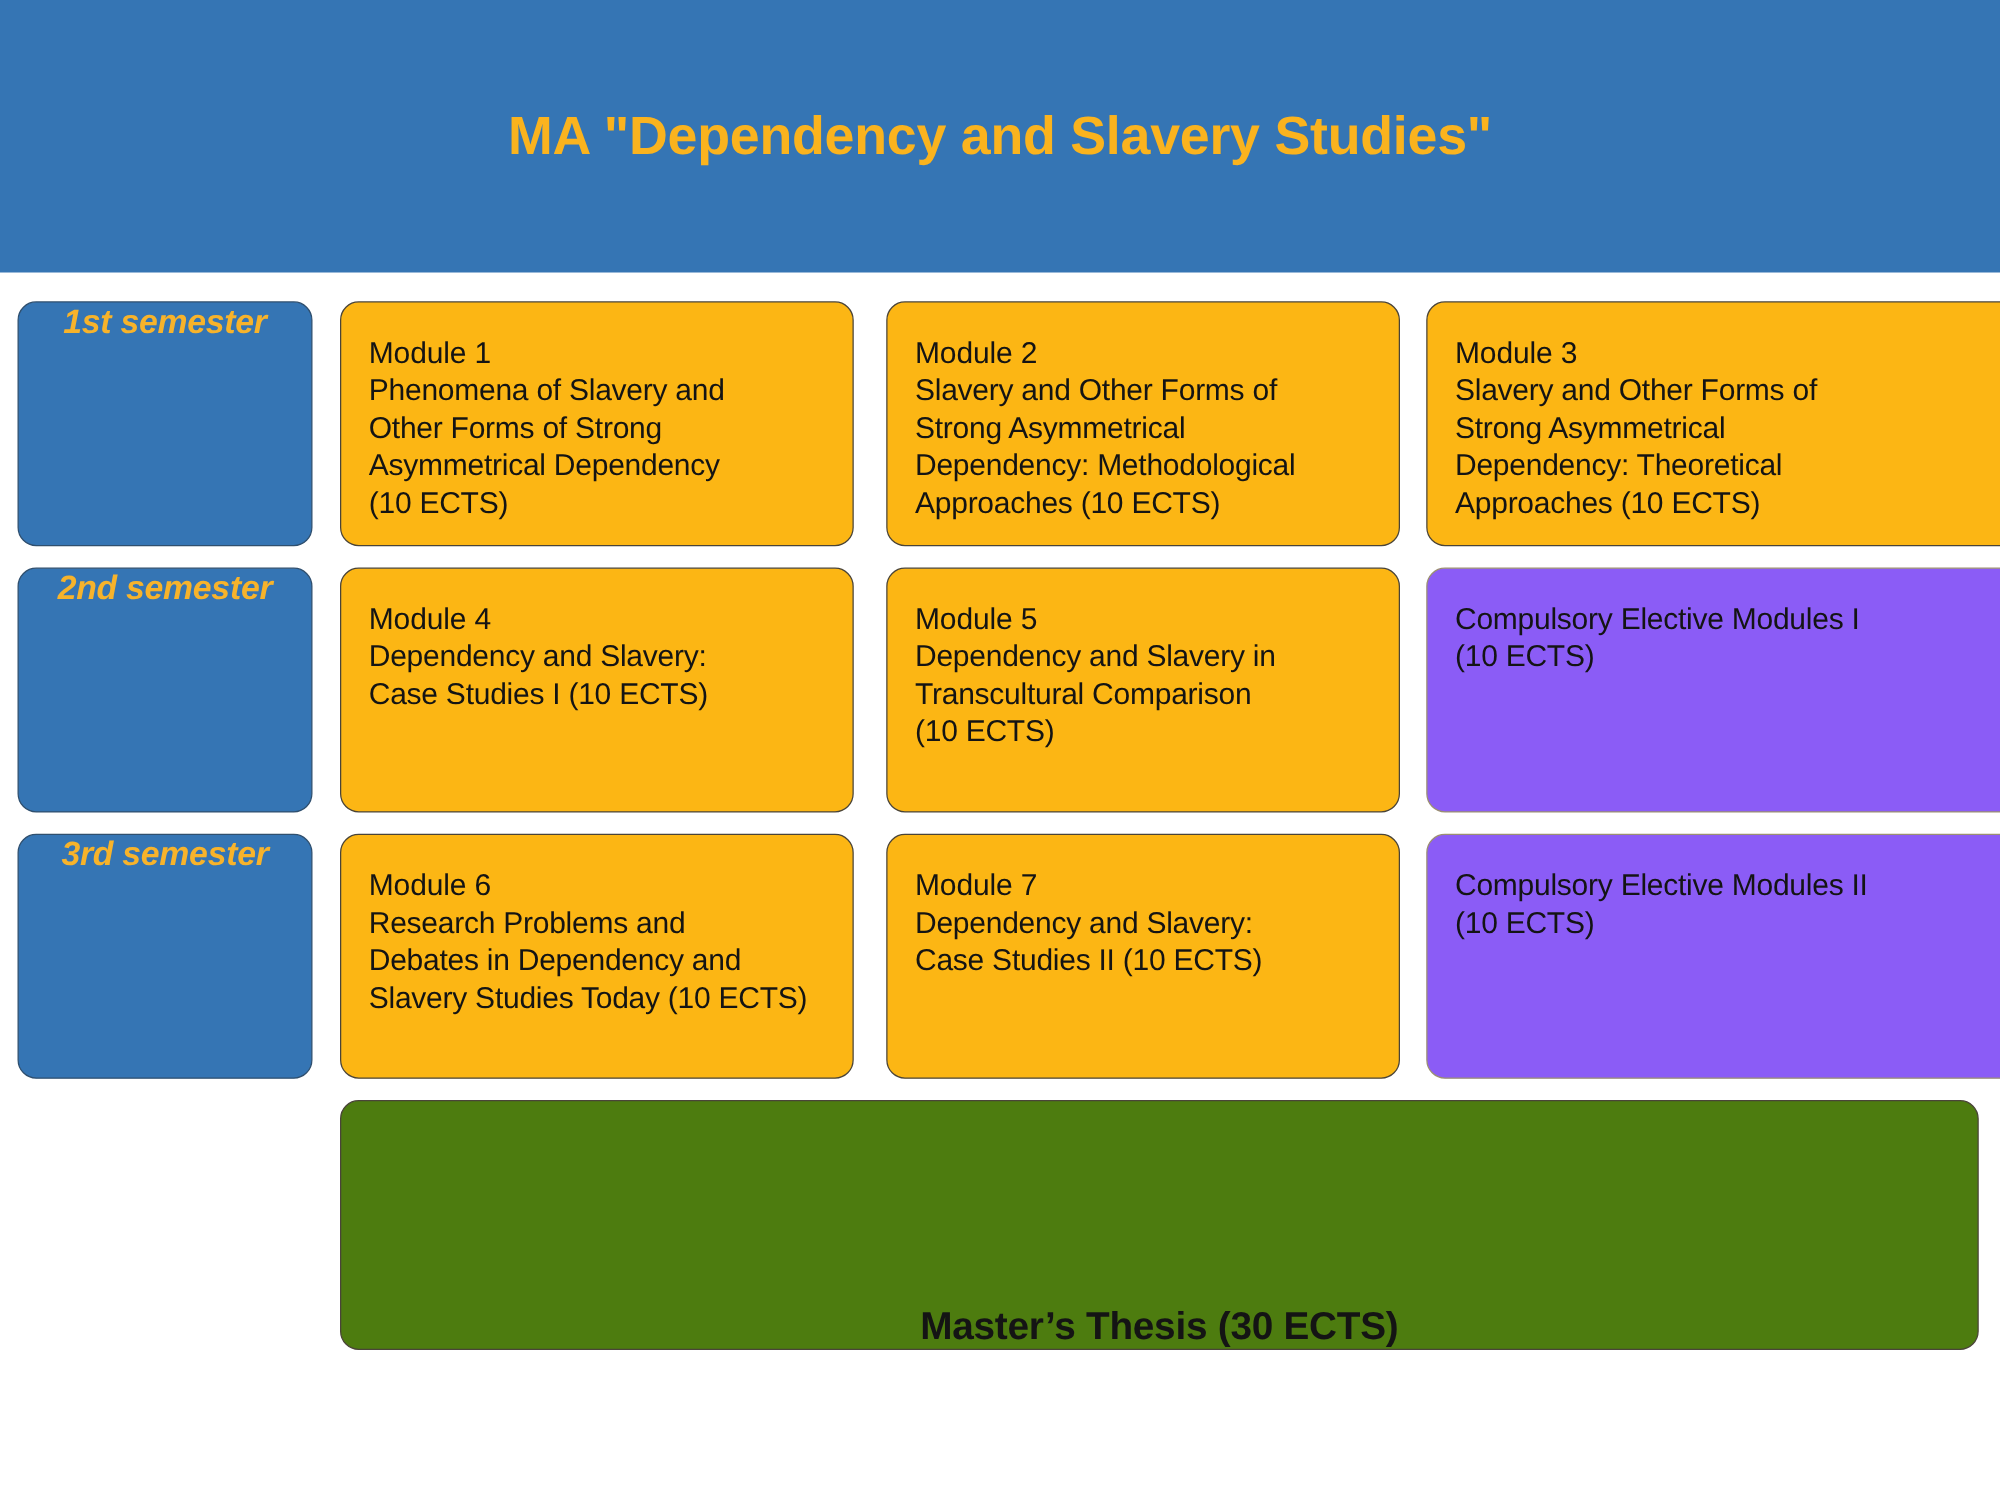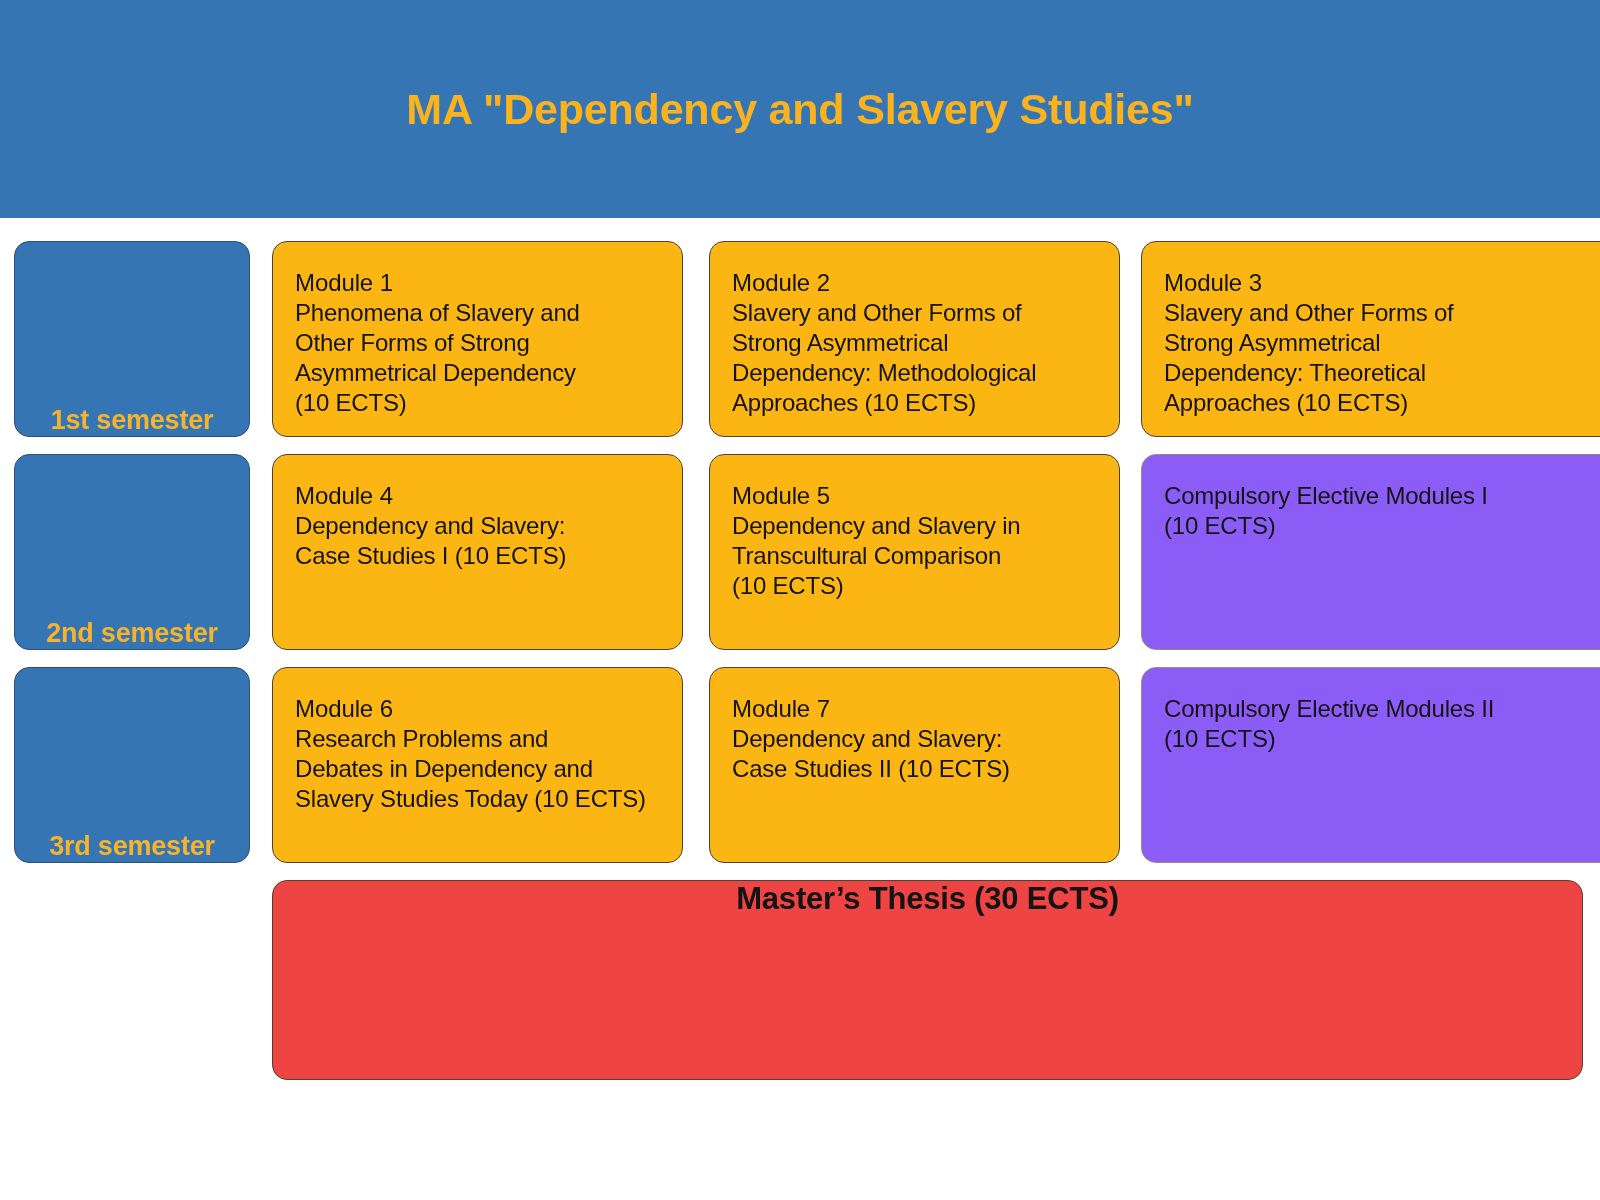--- a/index.html
+++ b/index.html
@@ -82,8 +82,9 @@
     background: #3575b4;
     border: 1.5px solid #2f4f6e;
     display: flex;
-    align-items: flex-end;
+    align-items: flex-start;
     justify-content: center;
+    font-style: italic;
   }
 
   .semester-label {

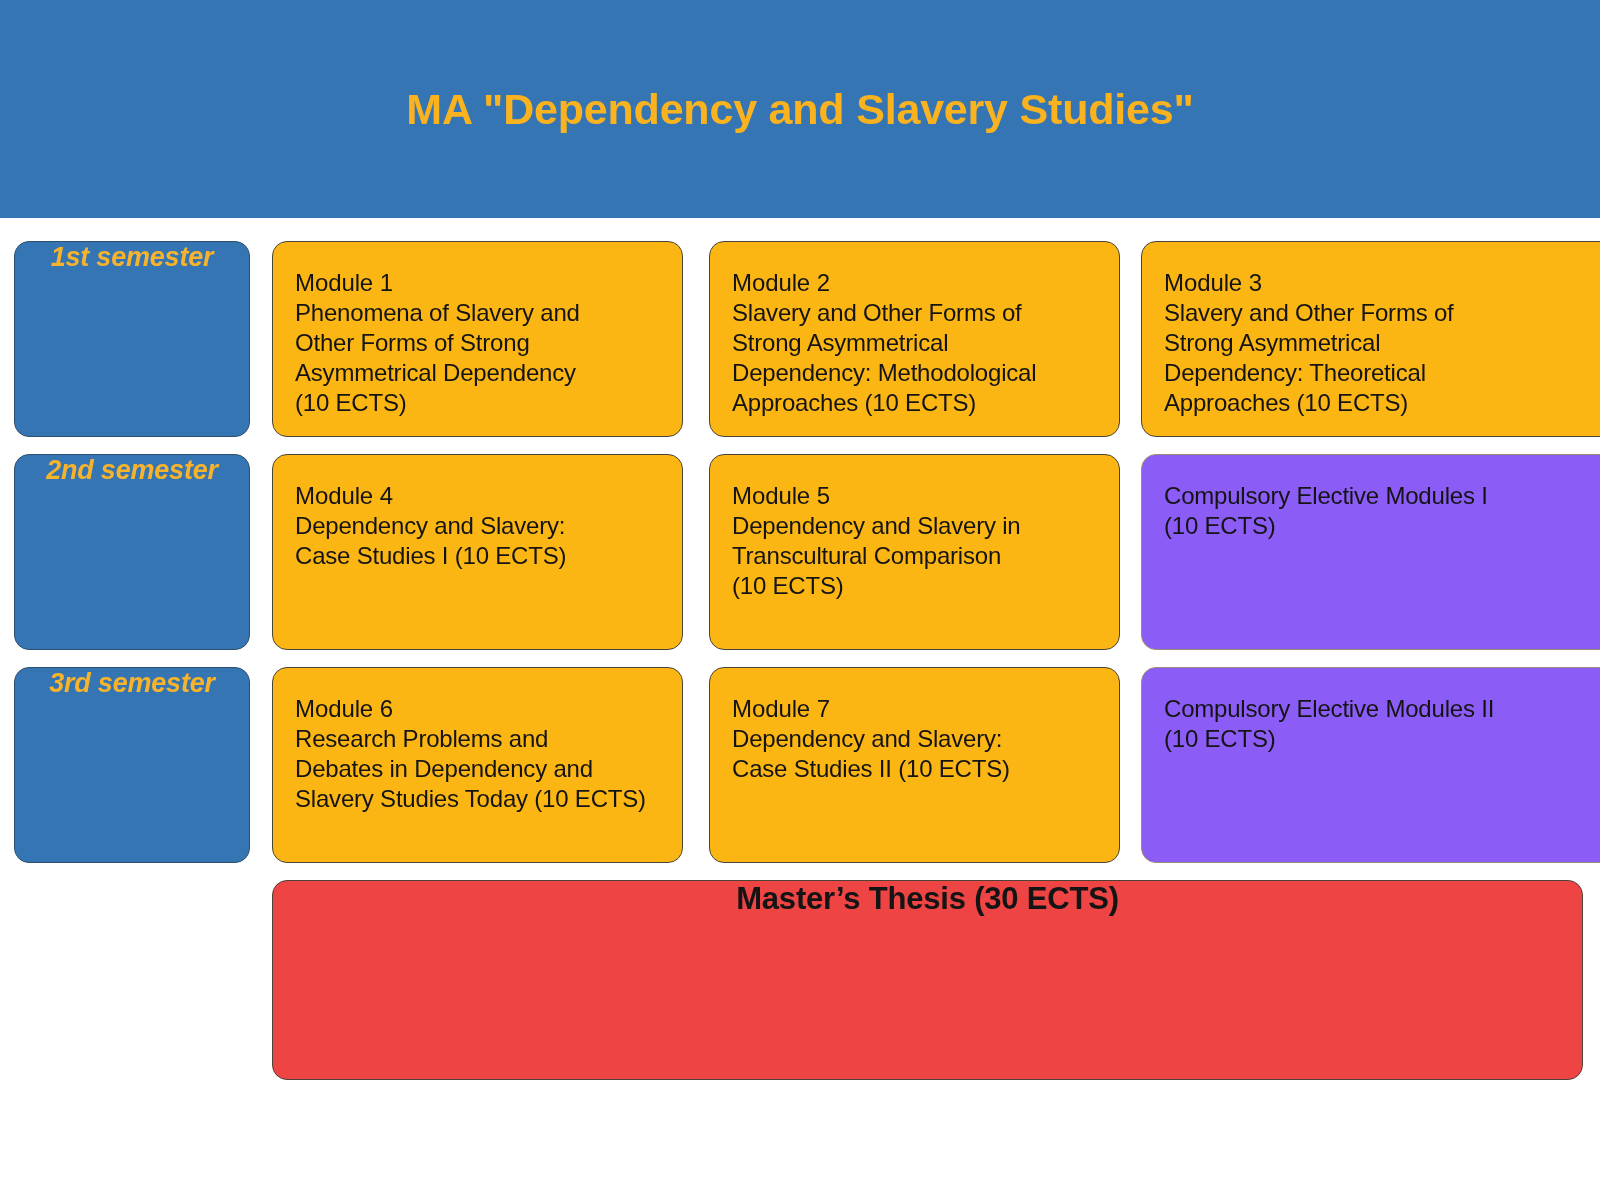--- a/index.html
+++ b/index.html
@@ -108,10 +108,10 @@
   }
 
   .thesis-card {
-    background: #ef4444;
+    background: #4d7c0f;
     border: 1.5px solid #4a4438;
     display: flex;
-    align-items: flex-start;
+    align-items: flex-end;
     justify-content: center;
   }
 

